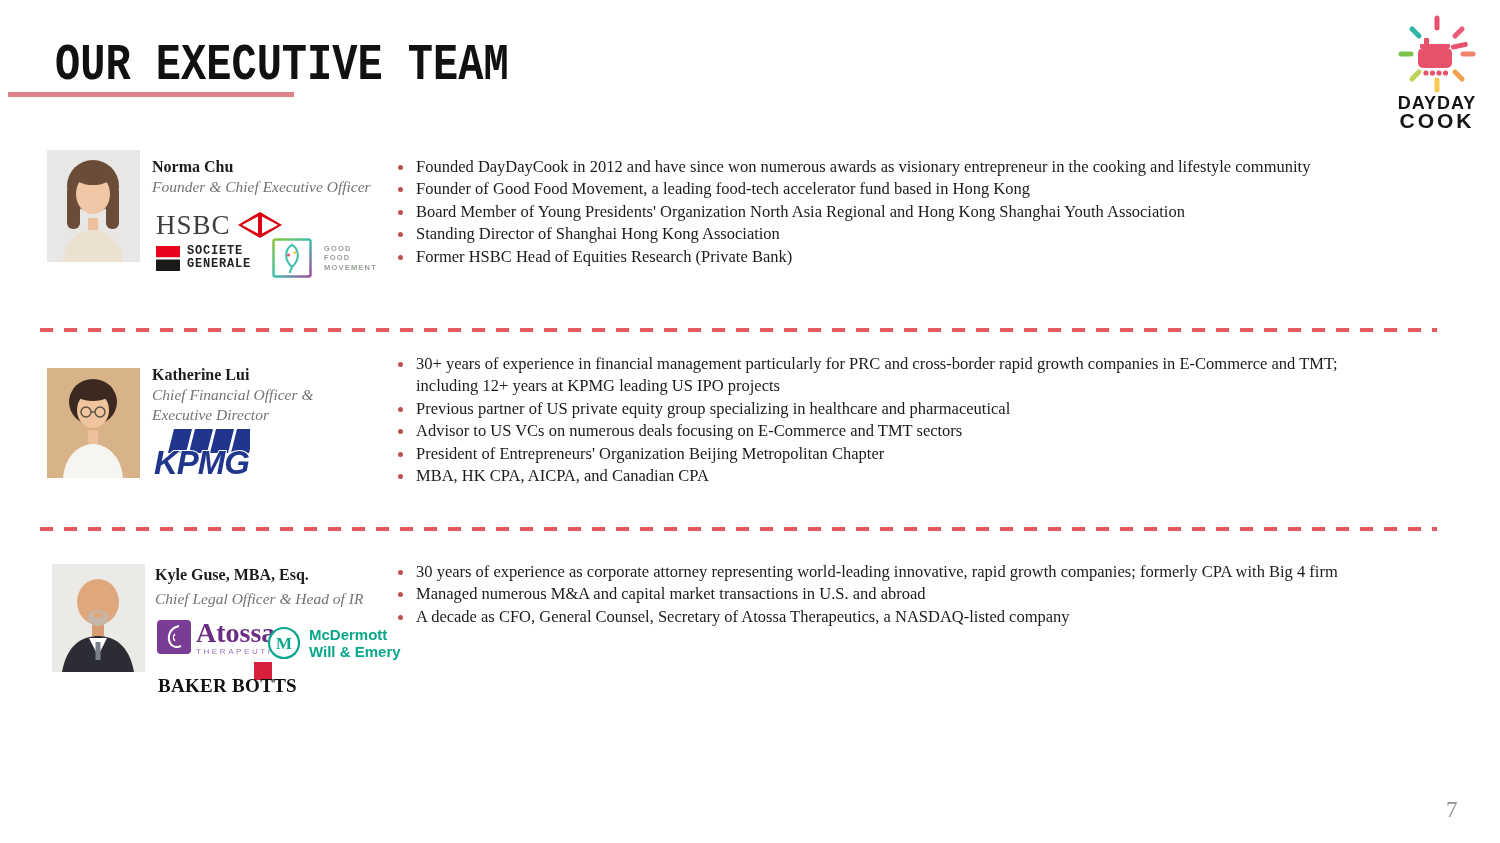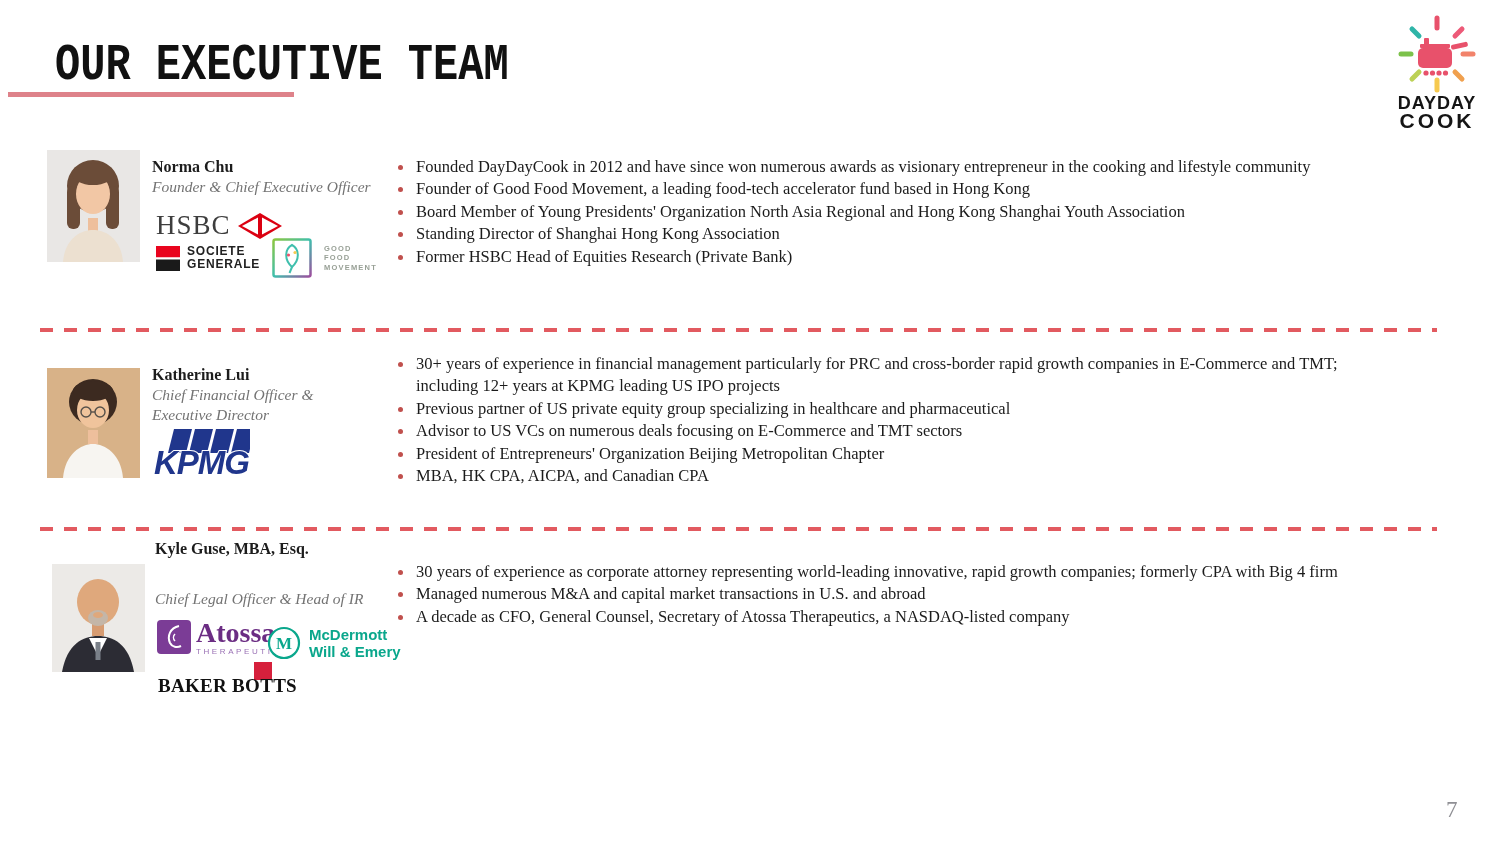--- a/index.html
+++ b/index.html
@@ -47,7 +47,7 @@
   .dot{flex:none;width:5px;height:5px;border-radius:50%;background:#C0504D;margin:9px 13px 0 2px;}
 
   
-  .logo-hsbc{position:absolute;left:156px;top:212px;display:flex;align-items:flex-end;gap:7px;}
+  .logo-hsbc{position:absolute;left:156px;top:212px;display:flex;align-items:flex-start;gap:7px;}
   .hsbc-word{font-family:"Liberation Serif",serif;font-size:27px;color:#3d3d3d;letter-spacing:1px;line-height:27px;}
   .logo-sg{position:absolute;left:156px;top:245px;display:flex;align-items:center;gap:7px;}
   .sg-text{font-family:Liberation Sans, sans-serif;font-weight:700;font-size:12px;line-height:13px;

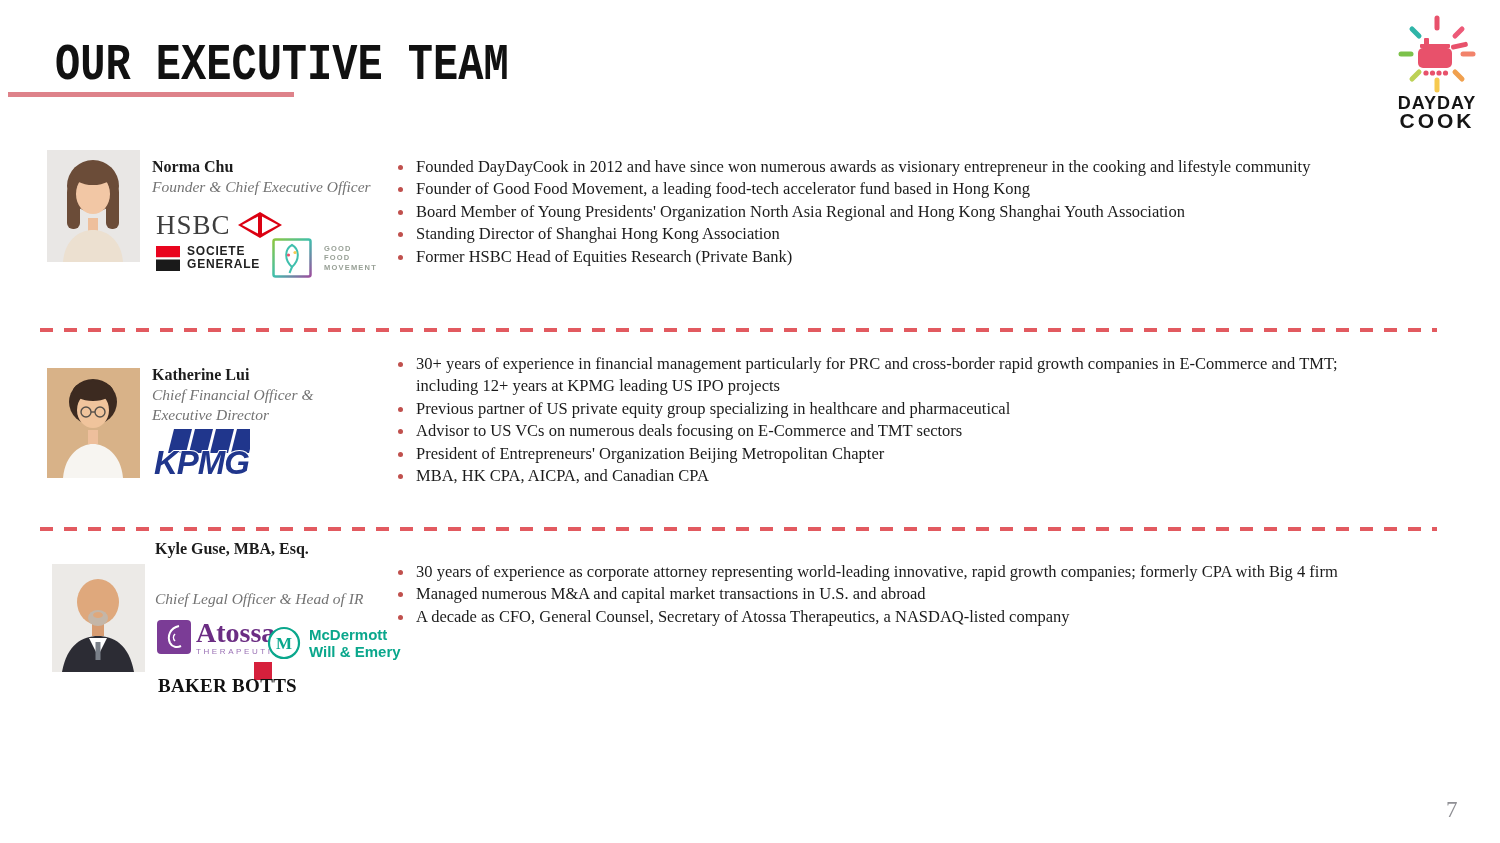--- a/index.html
+++ b/index.html
@@ -50,7 +50,7 @@
   .logo-hsbc{position:absolute;left:156px;top:212px;display:flex;align-items:flex-start;gap:7px;}
   .hsbc-word{font-family:"Liberation Serif",serif;font-size:27px;color:#3d3d3d;letter-spacing:1px;line-height:27px;}
   .logo-sg{position:absolute;left:156px;top:245px;display:flex;align-items:center;gap:7px;}
-  .sg-text{font-family:Liberation Sans, sans-serif;font-weight:700;font-size:12px;line-height:13px;
+  .sg-text{font-family:Liberation Mono, monospace;font-weight:700;font-size:12px;line-height:13px;
     letter-spacing:0.8px;color:#222;}
   .logo-gfm{position:absolute;left:272px;top:238px;display:flex;align-items:center;gap:12px;}
   .gfm-text{font-family:"Liberation Sans",sans-serif;font-weight:700;font-size:7.5px;line-height:9.5px;

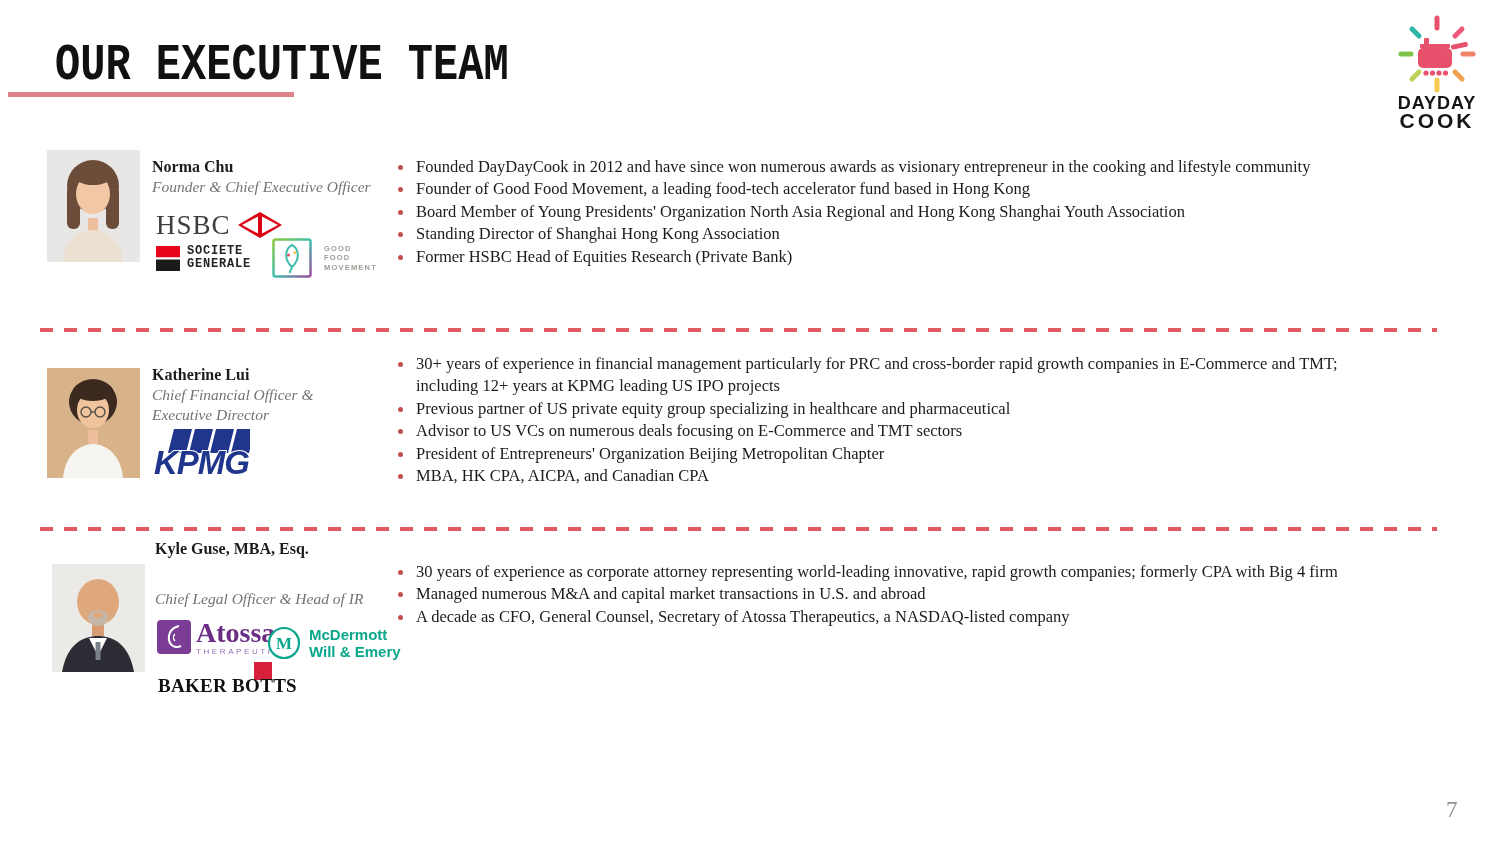--- a/index.html
+++ b/index.html
@@ -34,7 +34,7 @@
   .role-1{left:152px;top:177px;width:230px}
   .name-2{left:152px;top:366px}
   .role-2{left:152px;top:385px;width:218px}
-  .name-3{left:155px;top:540px}
+  .name-3{left:155px;top:566px}
   .role-3{left:155px;top:589px;width:260px}
 
   

